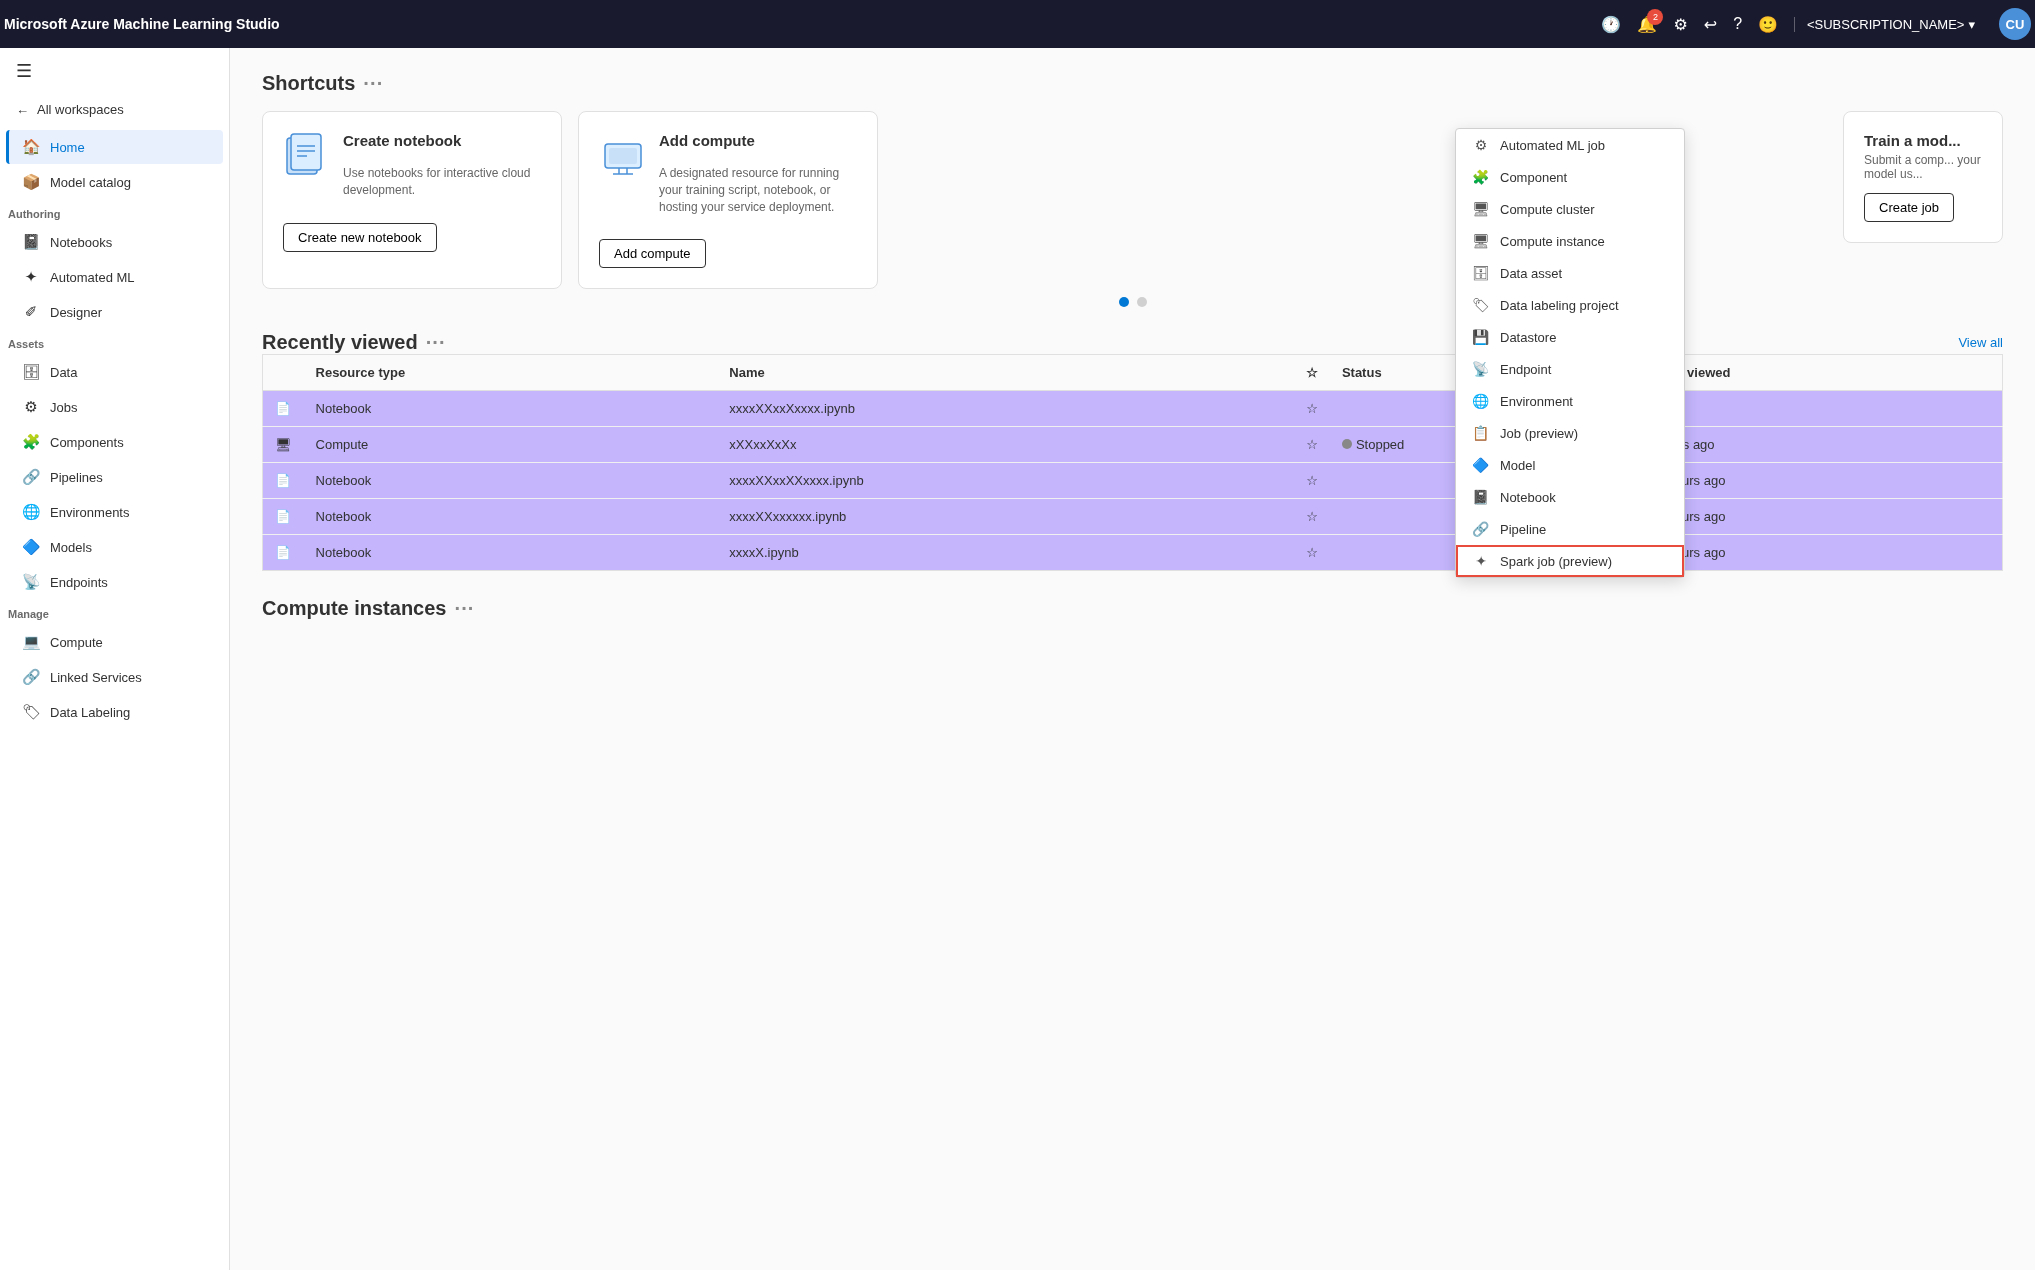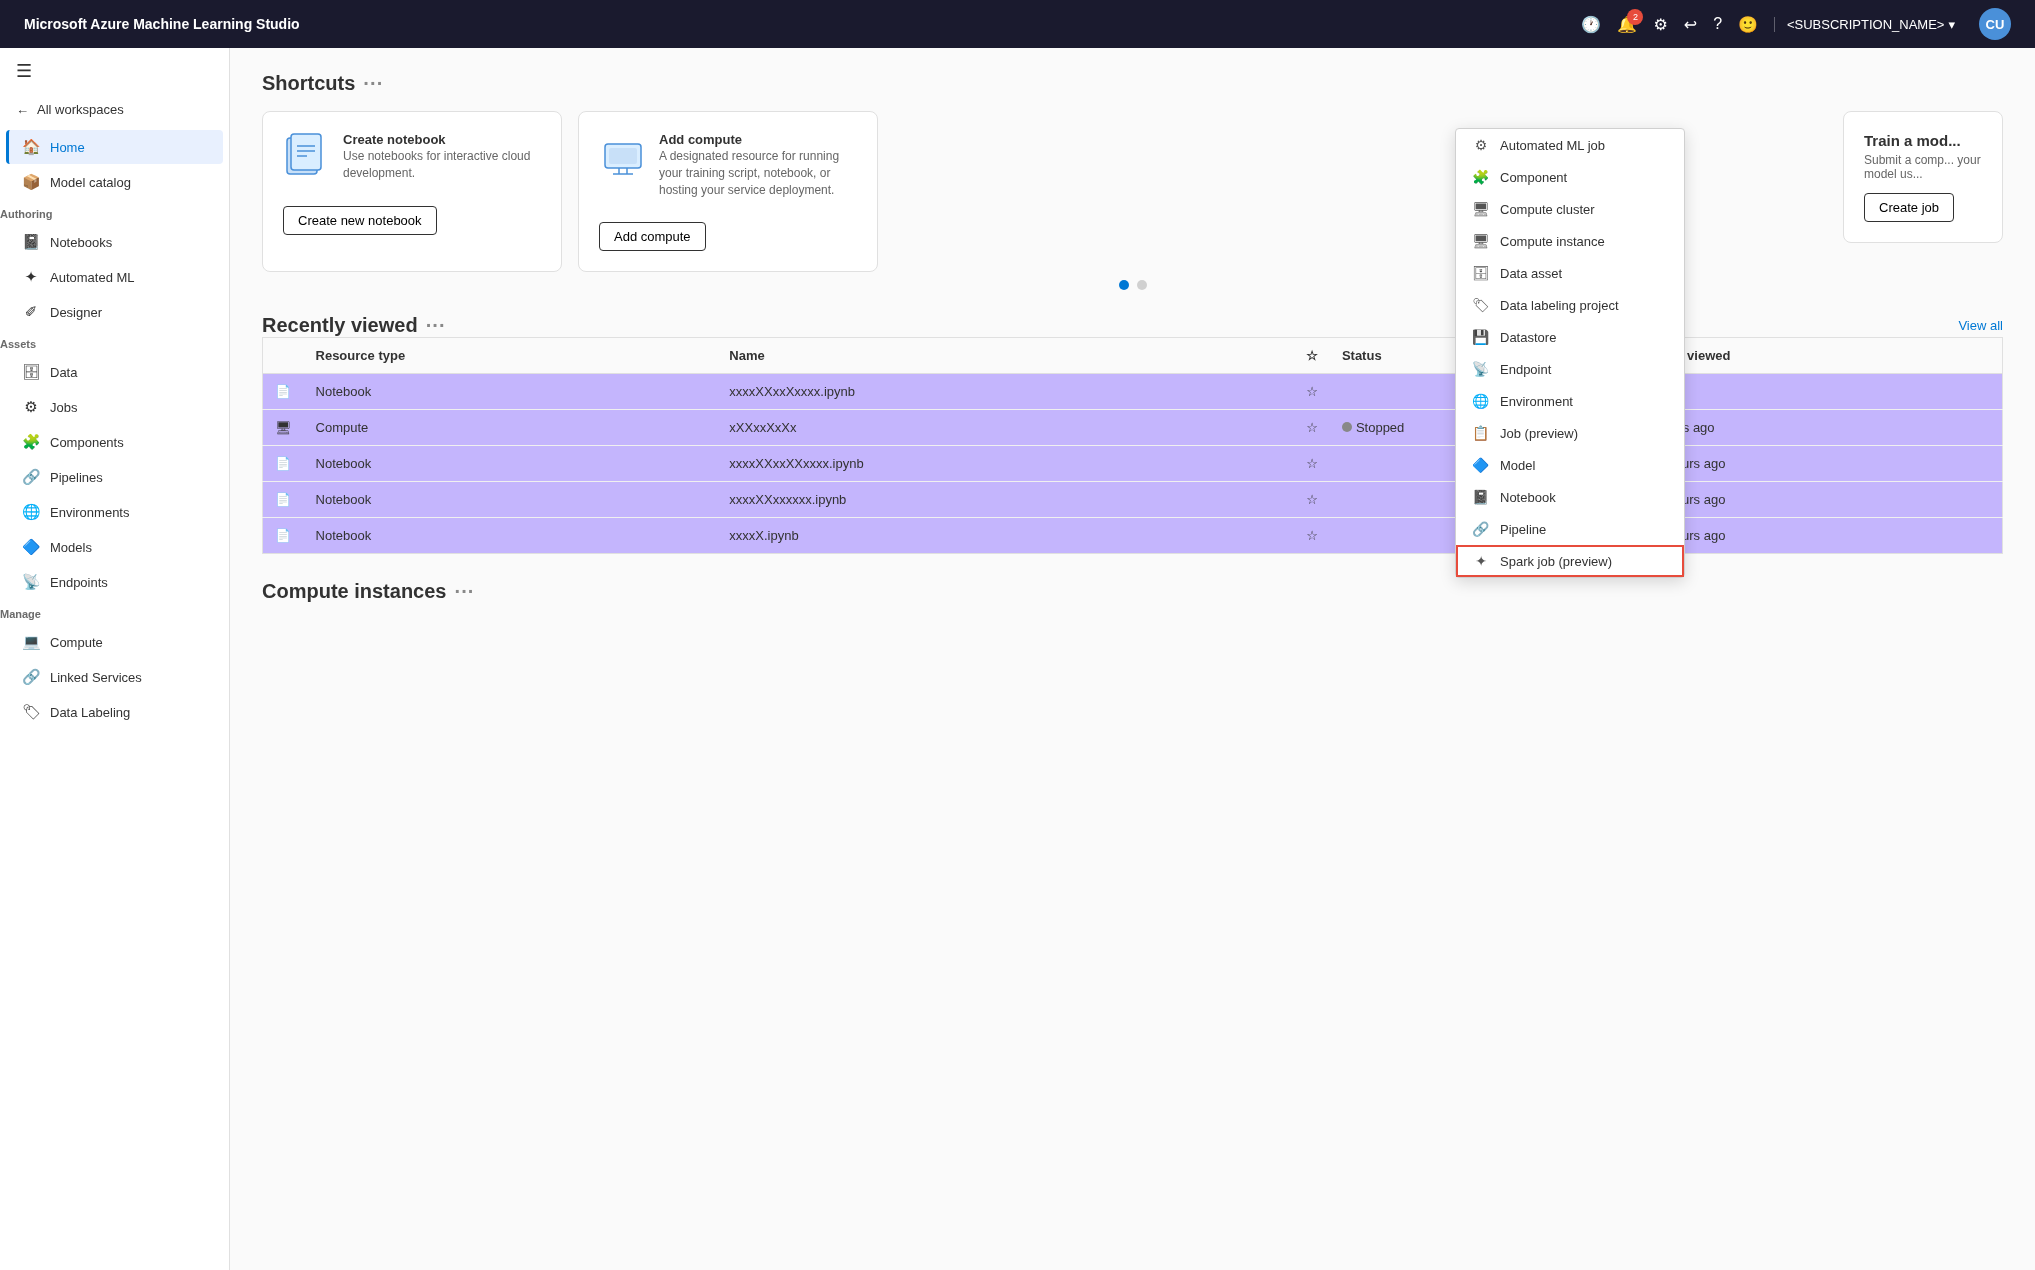--- a/index.html
+++ b/index.html
@@ -11,7 +11,7 @@
       background: #1a1a2e;
       display: flex;
       align-items: center;
-      padding: 0 24px;
+      padding: 0 4px;
       color: white;
       gap: 12px;
       position: fixed;

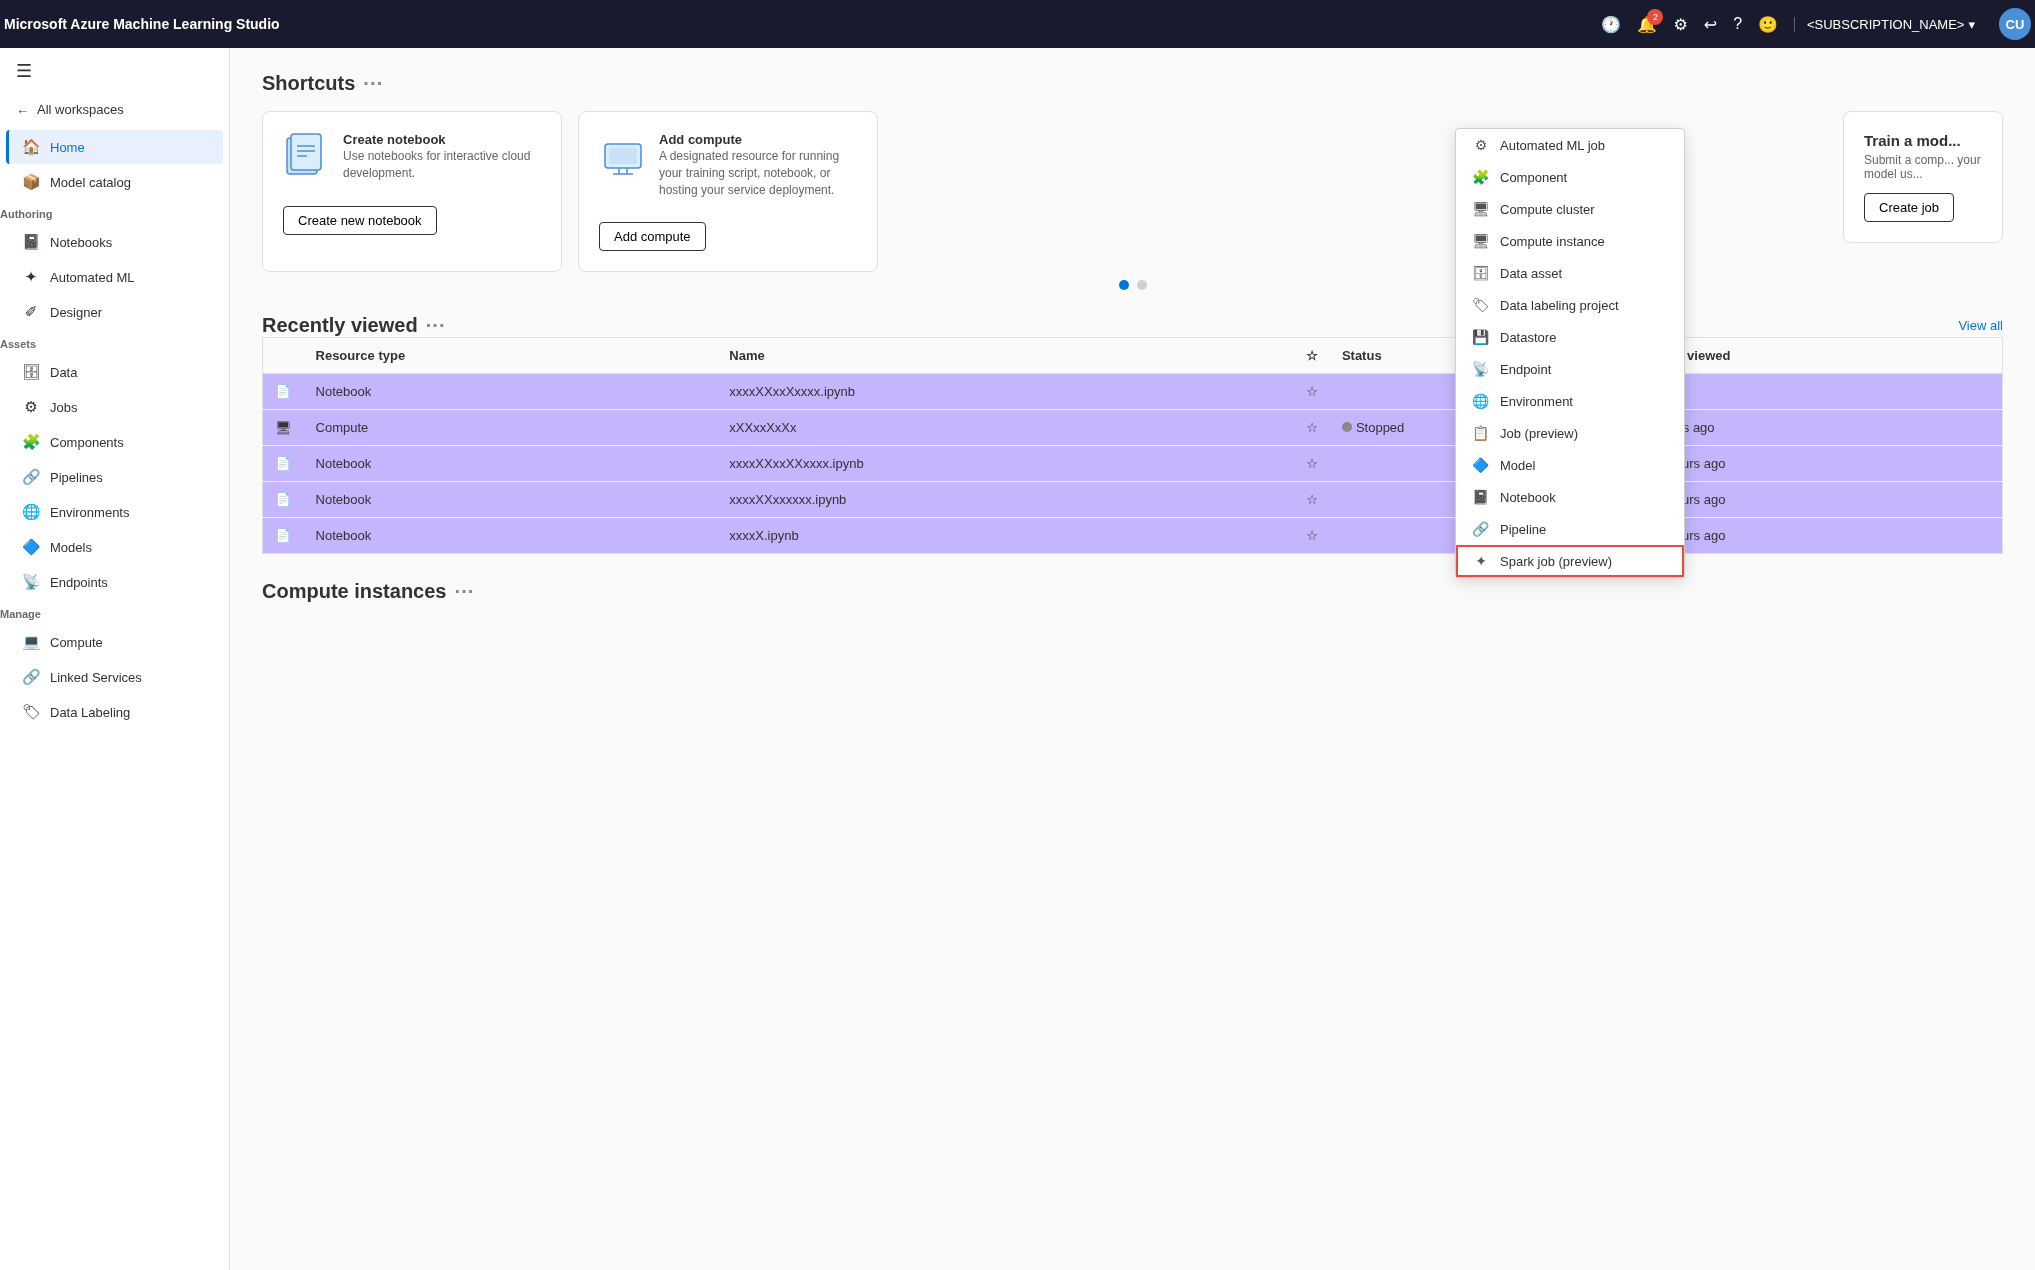--- a/index.html
+++ b/index.html
@@ -201,7 +201,7 @@
       display: flex; align-items: center; justify-content: center;
       font-size: 28px;
     }
-    .shortcut-card h3 { font-size: 13px; font-weight: 600; margin-bottom: 1px; }
+    .shortcut-card h3 { font-size: 15px; font-weight: 600; margin-bottom: 16px; }
     .shortcut-card p { font-size: 12px; color: #666; line-height: 1.4; }
     .shortcut-btn {
       border: 1px solid #323232;

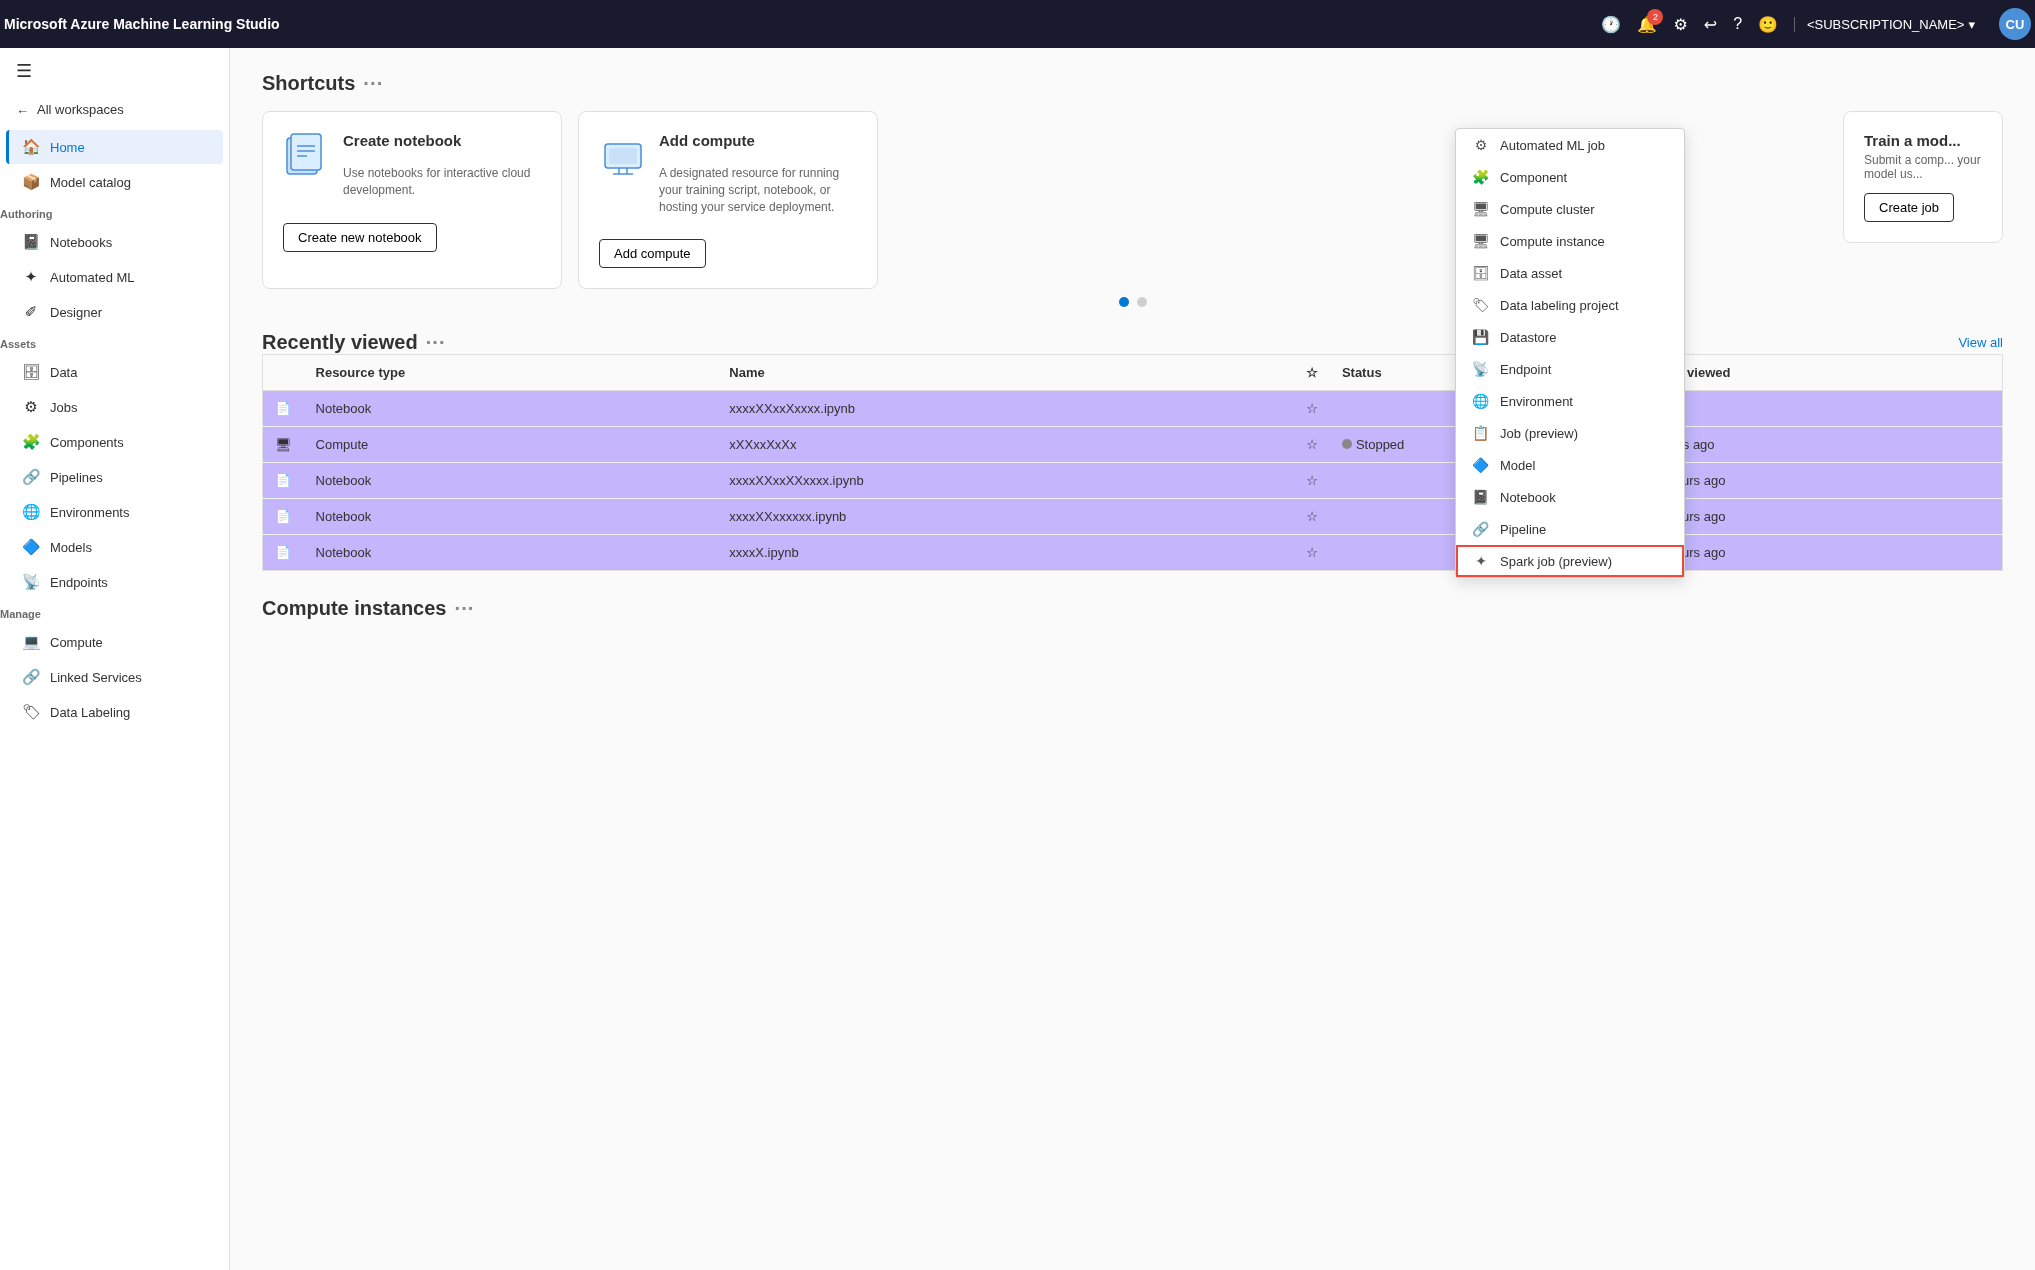--- a/index.html
+++ b/index.html
@@ -70,7 +70,7 @@
       color: #323232; font-size: 13px; cursor: pointer;
     }
     .sidebar-section-label {
-      padding: 8px 0 4px;
+      padding: 8px 8px 4px;
       font-size: 11px;
       font-weight: 600;
       color: #6b6b6b;

